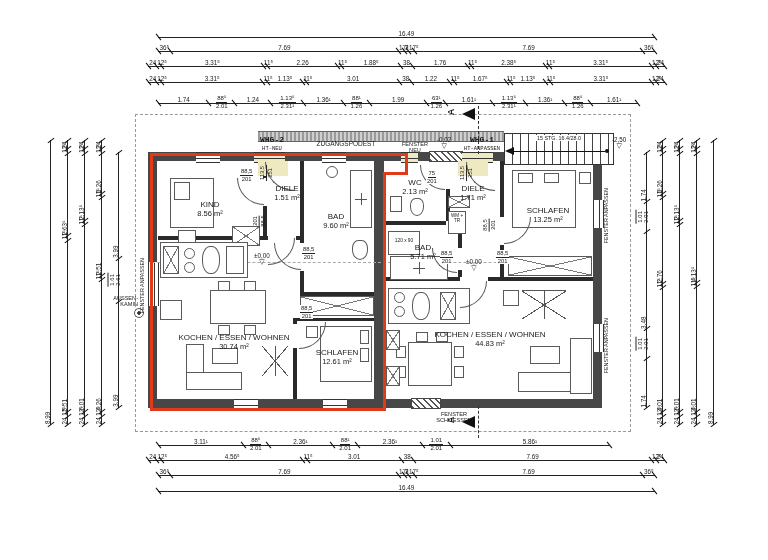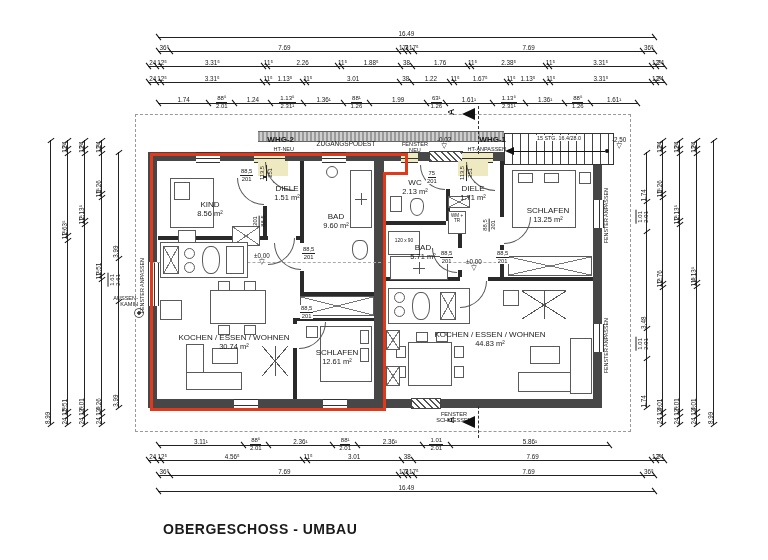--- a/index.html
+++ b/index.html
@@ -72,7 +72,7 @@
   .room-label{position:absolute;text-align:center;font-size:8px;line-height:9px;white-space:nowrap;z-index:20;}
   .room-label .area{font-size:7.5px;}
   .small-label{position:absolute;font-size:5.6px;line-height:6.3px;text-align:center;z-index:20;}
-  .unit-label{position:absolute;text-align:right;font-size:8px;font-weight:bold;line-height:8.5px;z-index:20;white-space:nowrap;}
+  .unit-label{position:absolute;text-align:center;font-size:8px;font-weight:bold;line-height:8.5px;z-index:20;white-space:nowrap;font-family:Liberation Mono, monospace;}
   .unit-label .note{display:block;font-size:5.5px;font-weight:normal;}
   .vlabel{position:absolute;writing-mode:vertical-rl;transform:rotate(180deg);font-size:5.4px;line-height:6px;white-space:nowrap;z-index:20;}
   .frac-label{position:absolute;display:flex;flex-direction:column;align-items:center;font-size:5.8px;line-height:6.5px;z-index:21;}

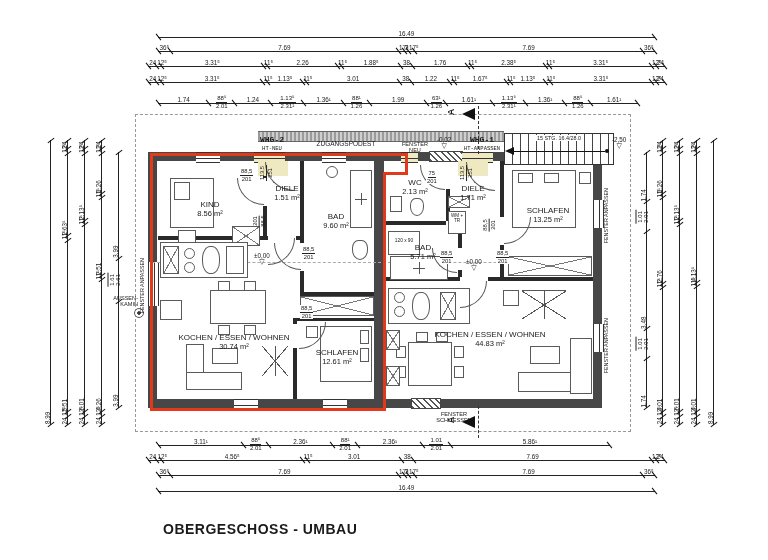--- a/index.html
+++ b/index.html
@@ -309,7 +309,6 @@
       <span class="dim-item" style="flex-grow: 16.49; flex-basis: 0px;">16.49</span>
       <i class="tick"></i>
     </div>
-  <div class="drawtitle">OBERGESCHOSS - UMBAU</div>
 
   <div class="dim-col" style="left:44px;top:140px;height:285px;">
       <i class="tick"></i>

